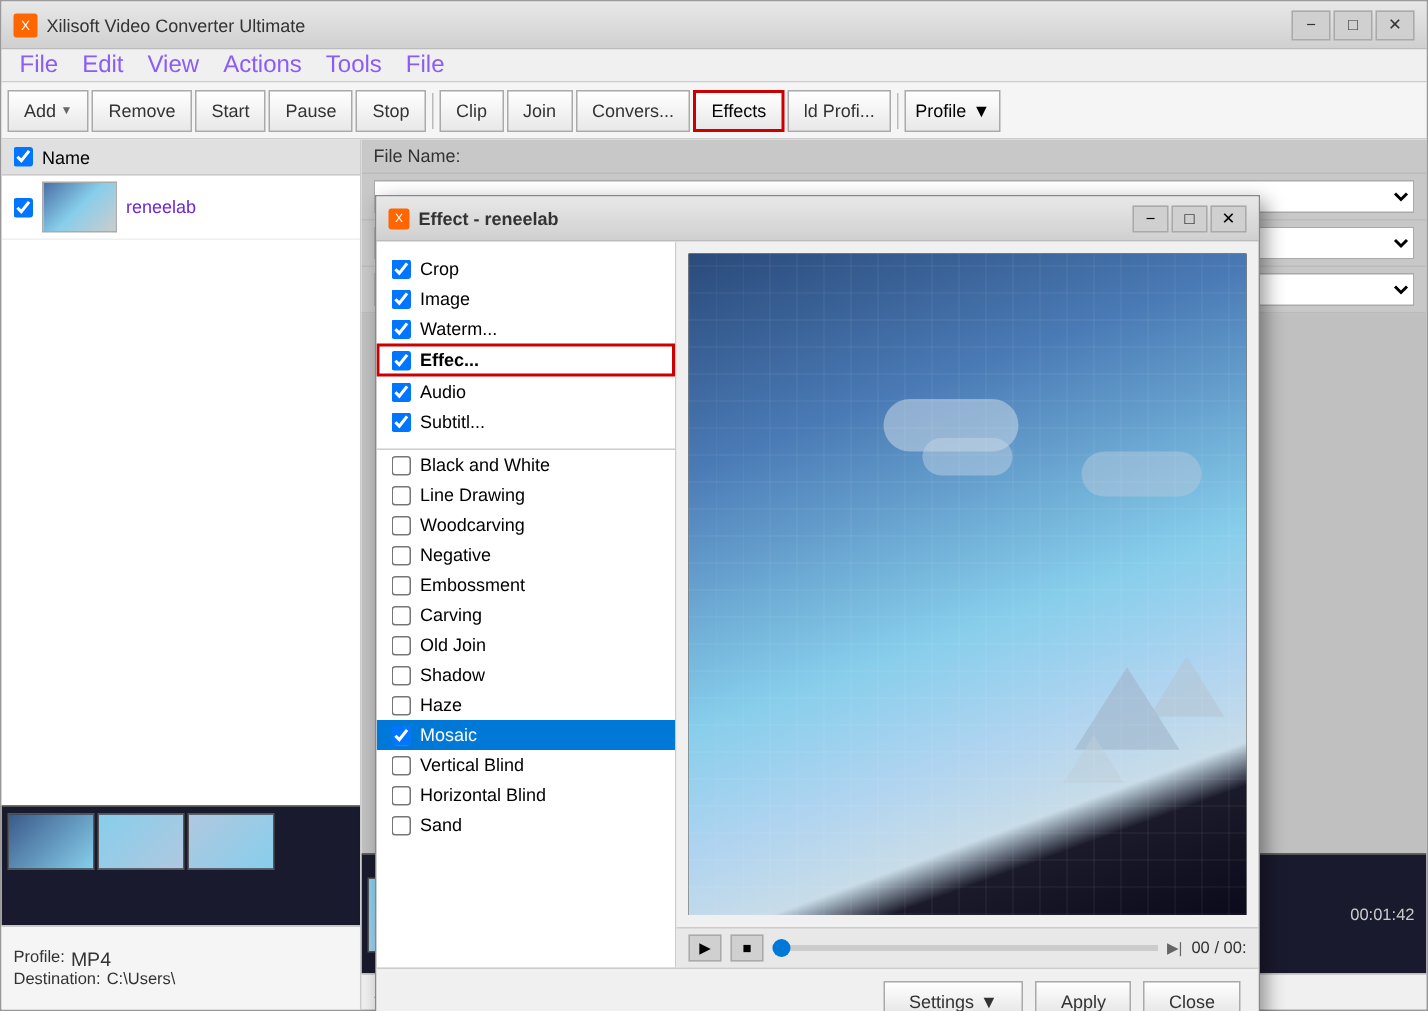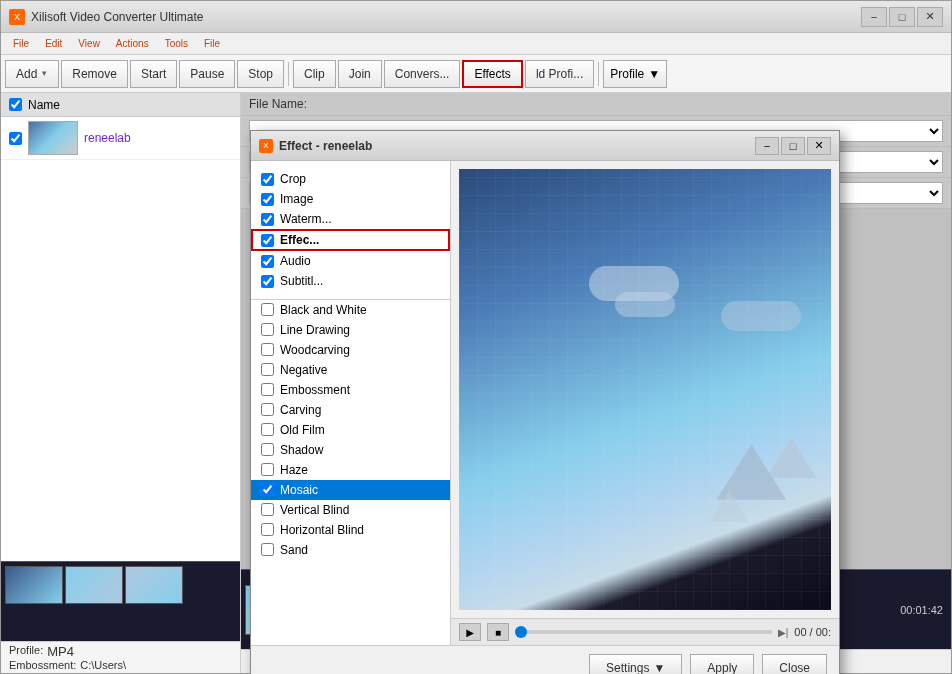--- a/index.html
+++ b/index.html
@@ -80,8 +80,8 @@
     .menu-item {
       padding: 2px 8px;
       cursor: pointer;
-      font-size: 10px;
-      color: #c2410c;
+      font-size: 16px;
+      color: #8b5cf6;
     }
 
     

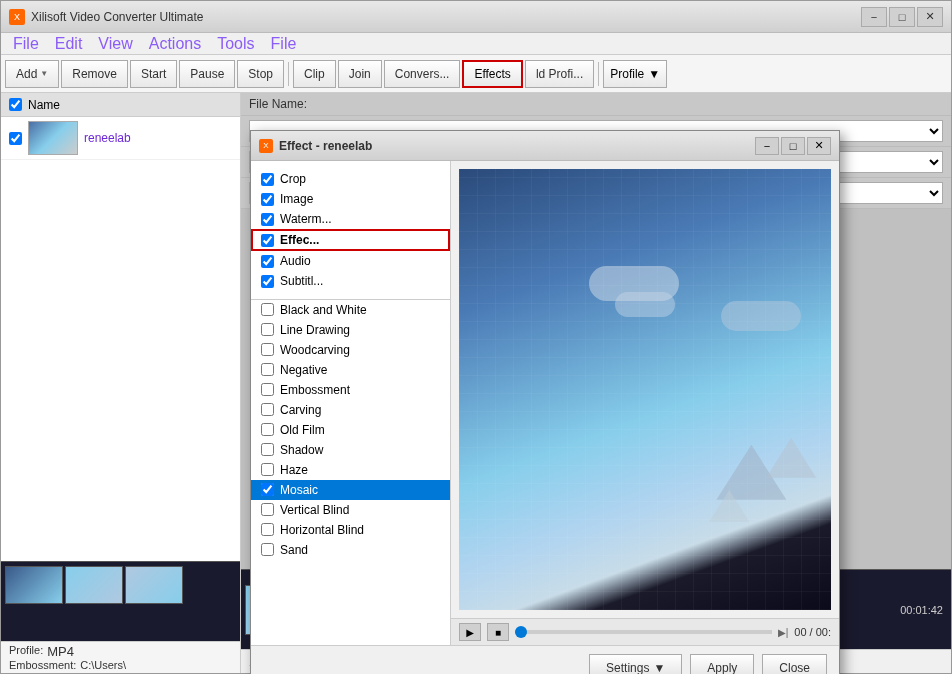--- a/index.html
+++ b/index.html
@@ -333,7 +333,7 @@
     }
     .effect-list-item {
       display: flex;
-      align-items: flex-start;
+      align-items: flex-end;
       padding: 3px 10px;
       gap: 6px;
       cursor: pointer;

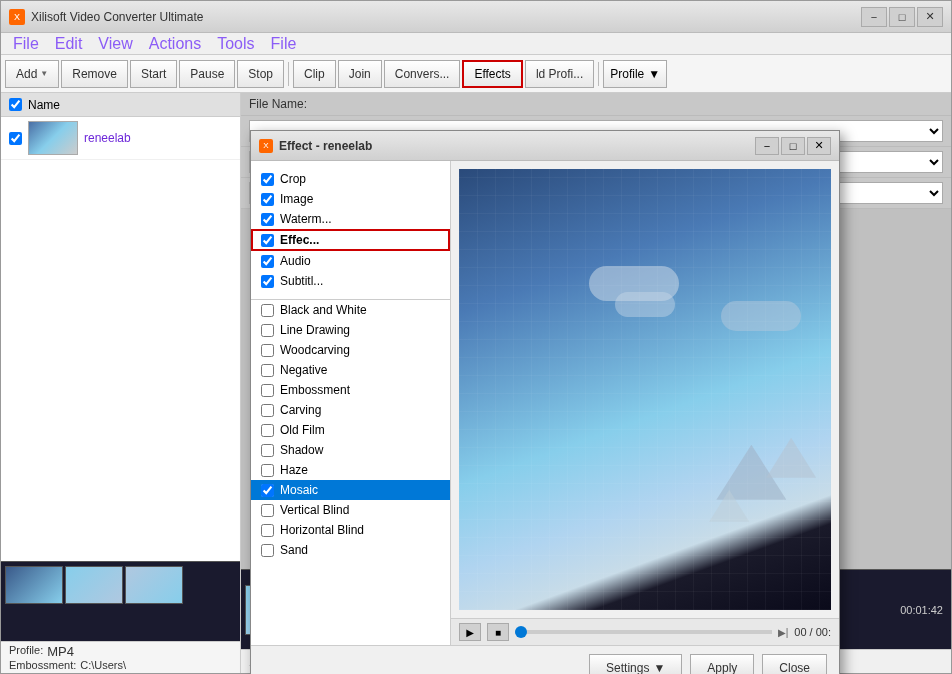--- a/index.html
+++ b/index.html
@@ -642,7 +642,7 @@
         </div>
         <div class="effect-list-item">
           <input type="checkbox" style="">
-          <span>Old Film</span>
+          <span>Old Join</span>
         </div>
         <div class="effect-list-item">
           <input type="checkbox" style="">

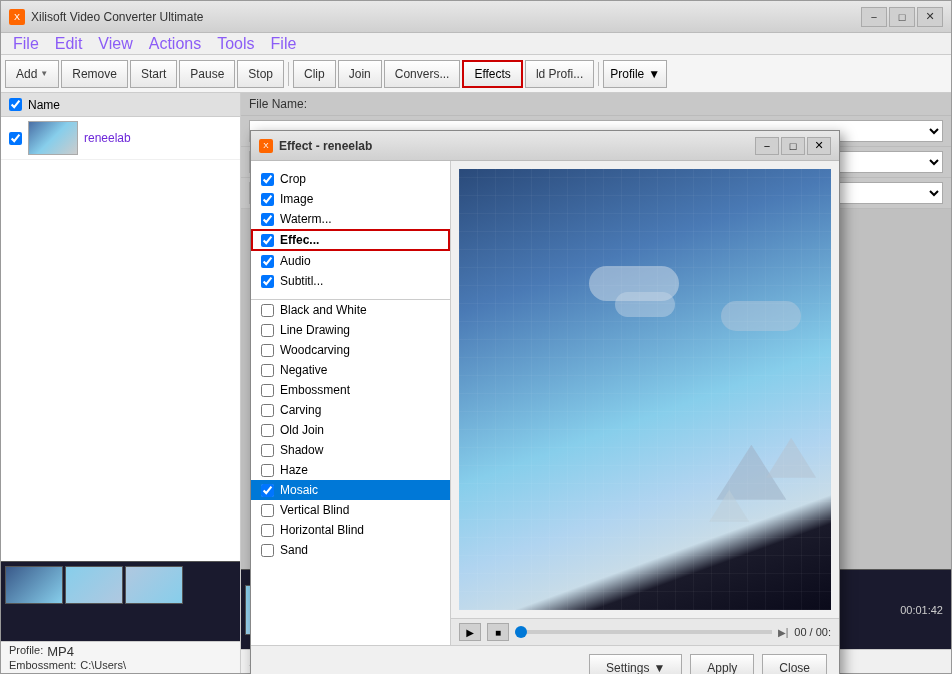--- a/index.html
+++ b/index.html
@@ -517,7 +517,7 @@
             <div style="width:58px; height:38px; background: linear-gradient(135deg,#b0c8e0,#87ceeb); border:1px solid #555; flex-shrink:0;"></div>
           </div>
         </div>
-        <div style="height:32px; background:#f5f5f5; border-top:1px solid #ccc; display:flex; flex-direction:column; justify-content:center; padding:0 8px;">
+        <div style="height:56px; background:#f5f5f5; border-top:1px solid #ccc; display:flex; flex-direction:column; justify-content:center; padding:0 8px;">
           <div style="display:flex; gap:4px;">
             <span style="font-size:11px; color:#333;">Profile:</span>
             <span style="font-size:13px; color:#333;">MP4</span>

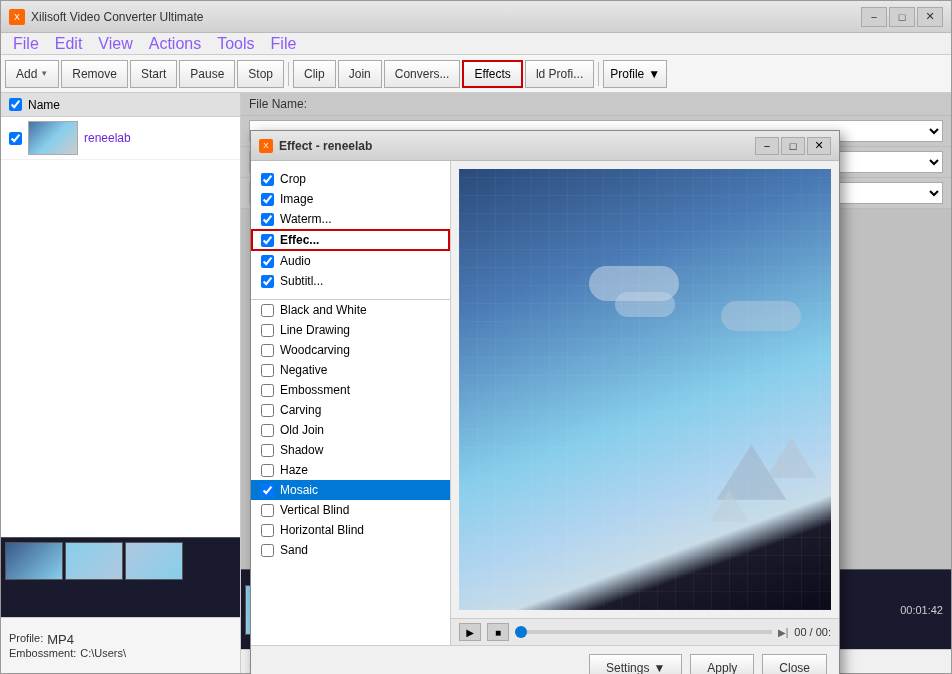--- a/index.html
+++ b/index.html
@@ -523,7 +523,7 @@
             <span style="font-size:13px; color:#333;">MP4</span>
           </div>
           <div style="display:flex; gap:4px;">
-            <span style="font-size:11px; color:#333;">Embossment:</span>
+            <span style="font-size:11px; color:#333;">Destination:</span>
             <span style="font-size:11px; color:#333;">C:\Users\</span>
           </div>
         </div>

